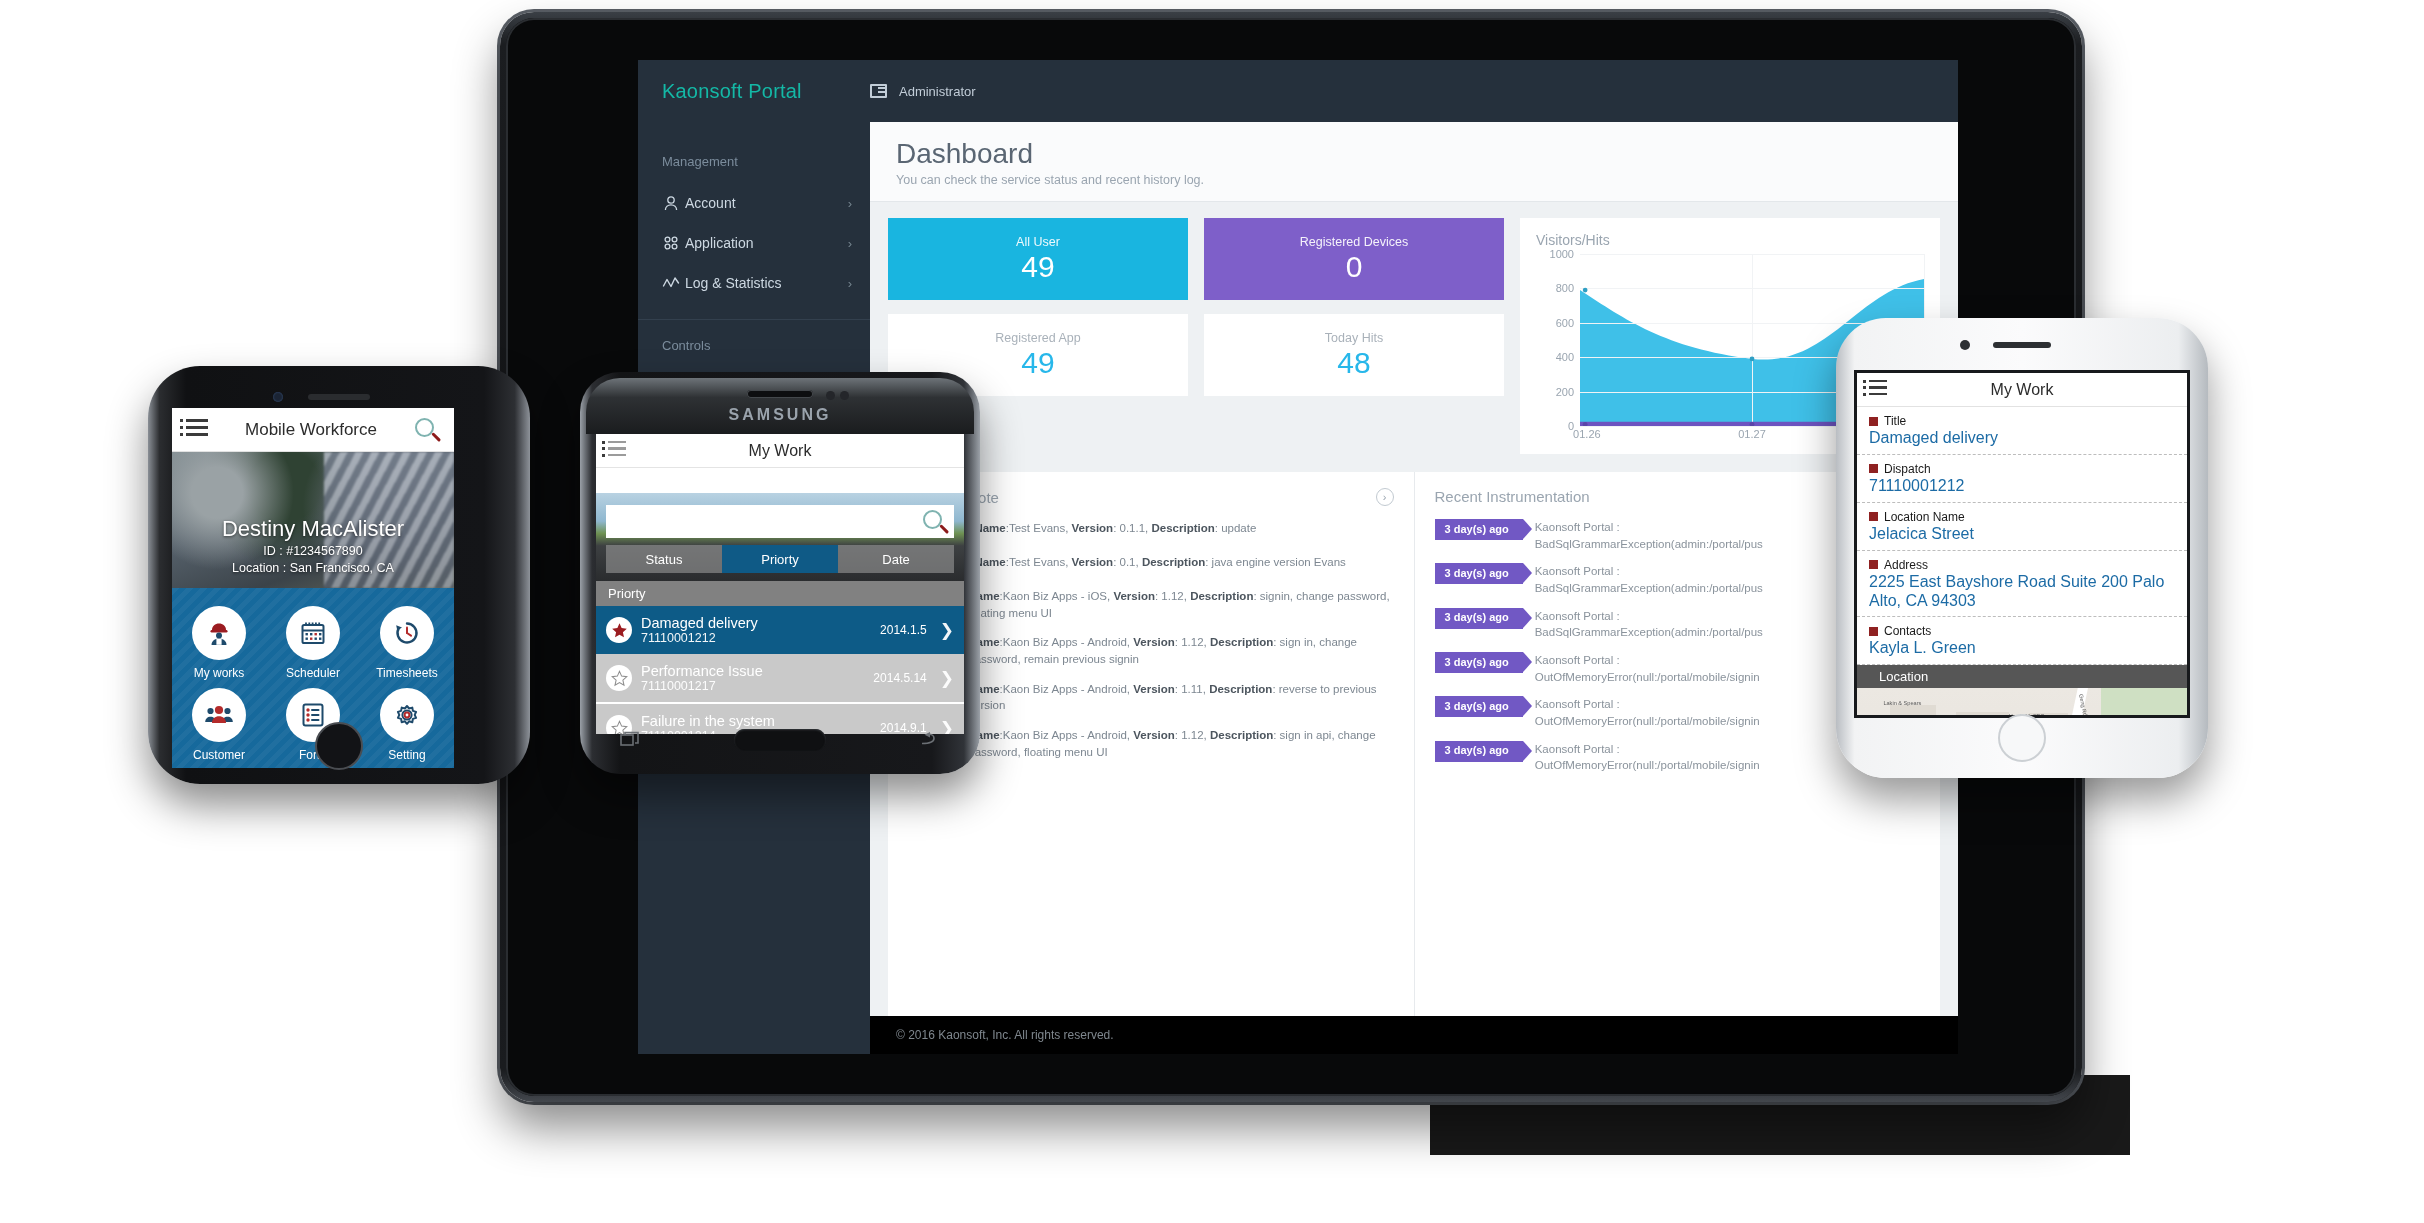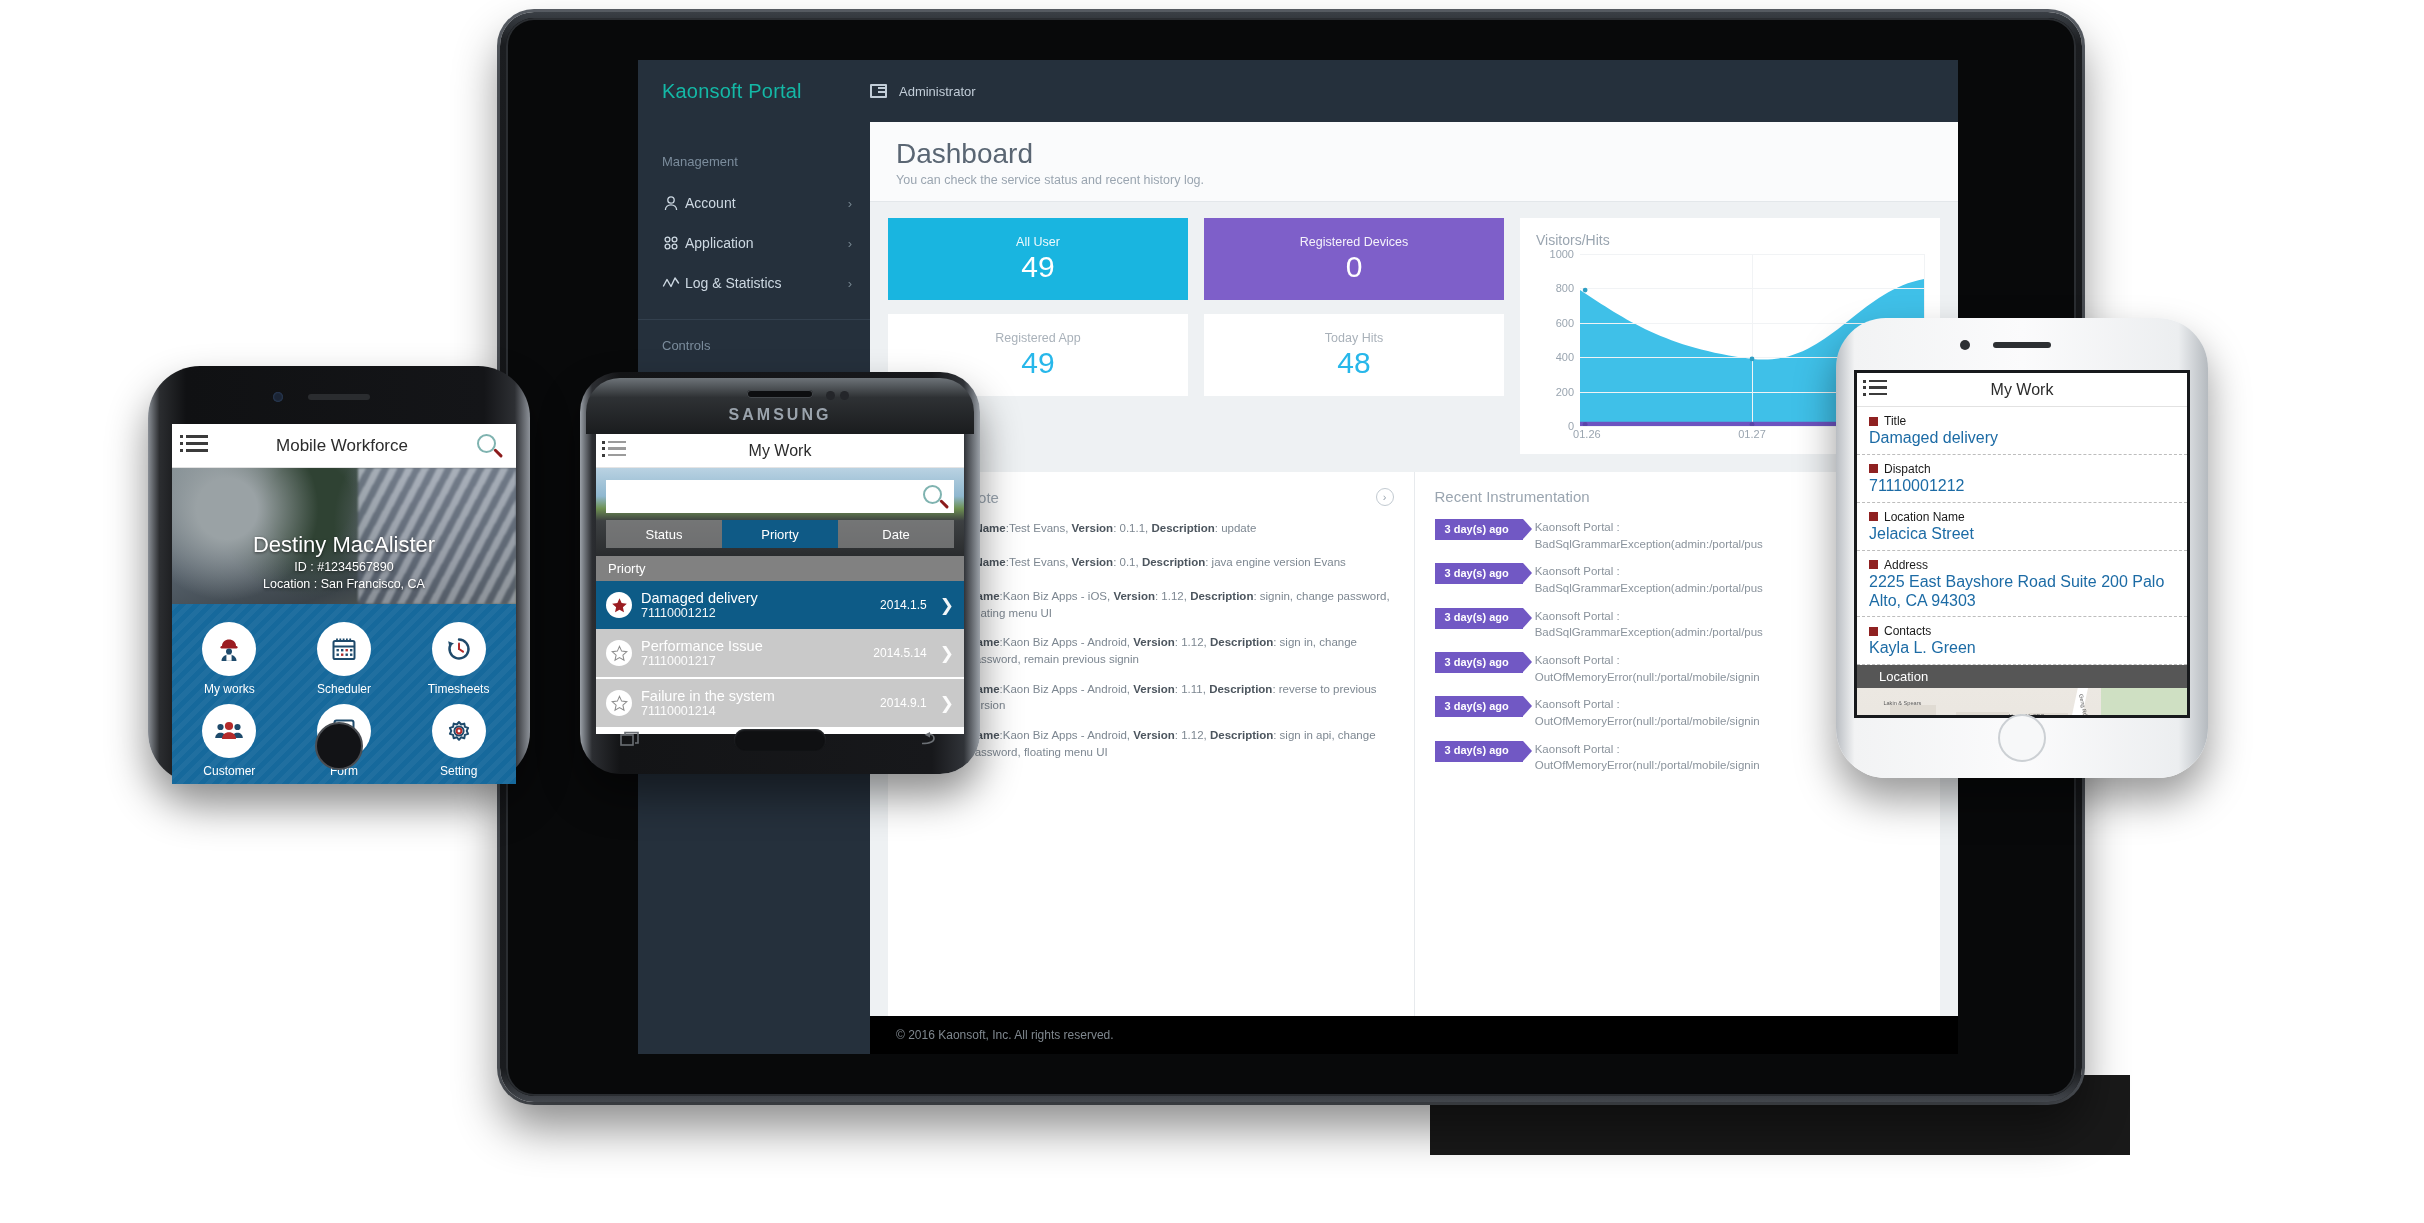--- a/index.html
+++ b/index.html
@@ -113,7 +113,7 @@
   .iph-cam{position:absolute;left:calc(50% - 66px);top:26px;width:10px;height:10px;border-radius:50%;
     background:#1b2434;box-shadow:inset 0 0 2px #3d5a85;}
   #iphone-left .screen {
-    position:absolute; left:24px; top:58px; width:344px; height:360px; overflow:hidden; background:#fff;
+    position:absolute; left:24px; top:42px; width:282px; height:360px; overflow:hidden; background:#fff;
   }
   .mw-top { height:44px; background:#fff; display:flex; align-items:center; padding:0 14px;
     border-bottom:1px solid #e2e2e2;}

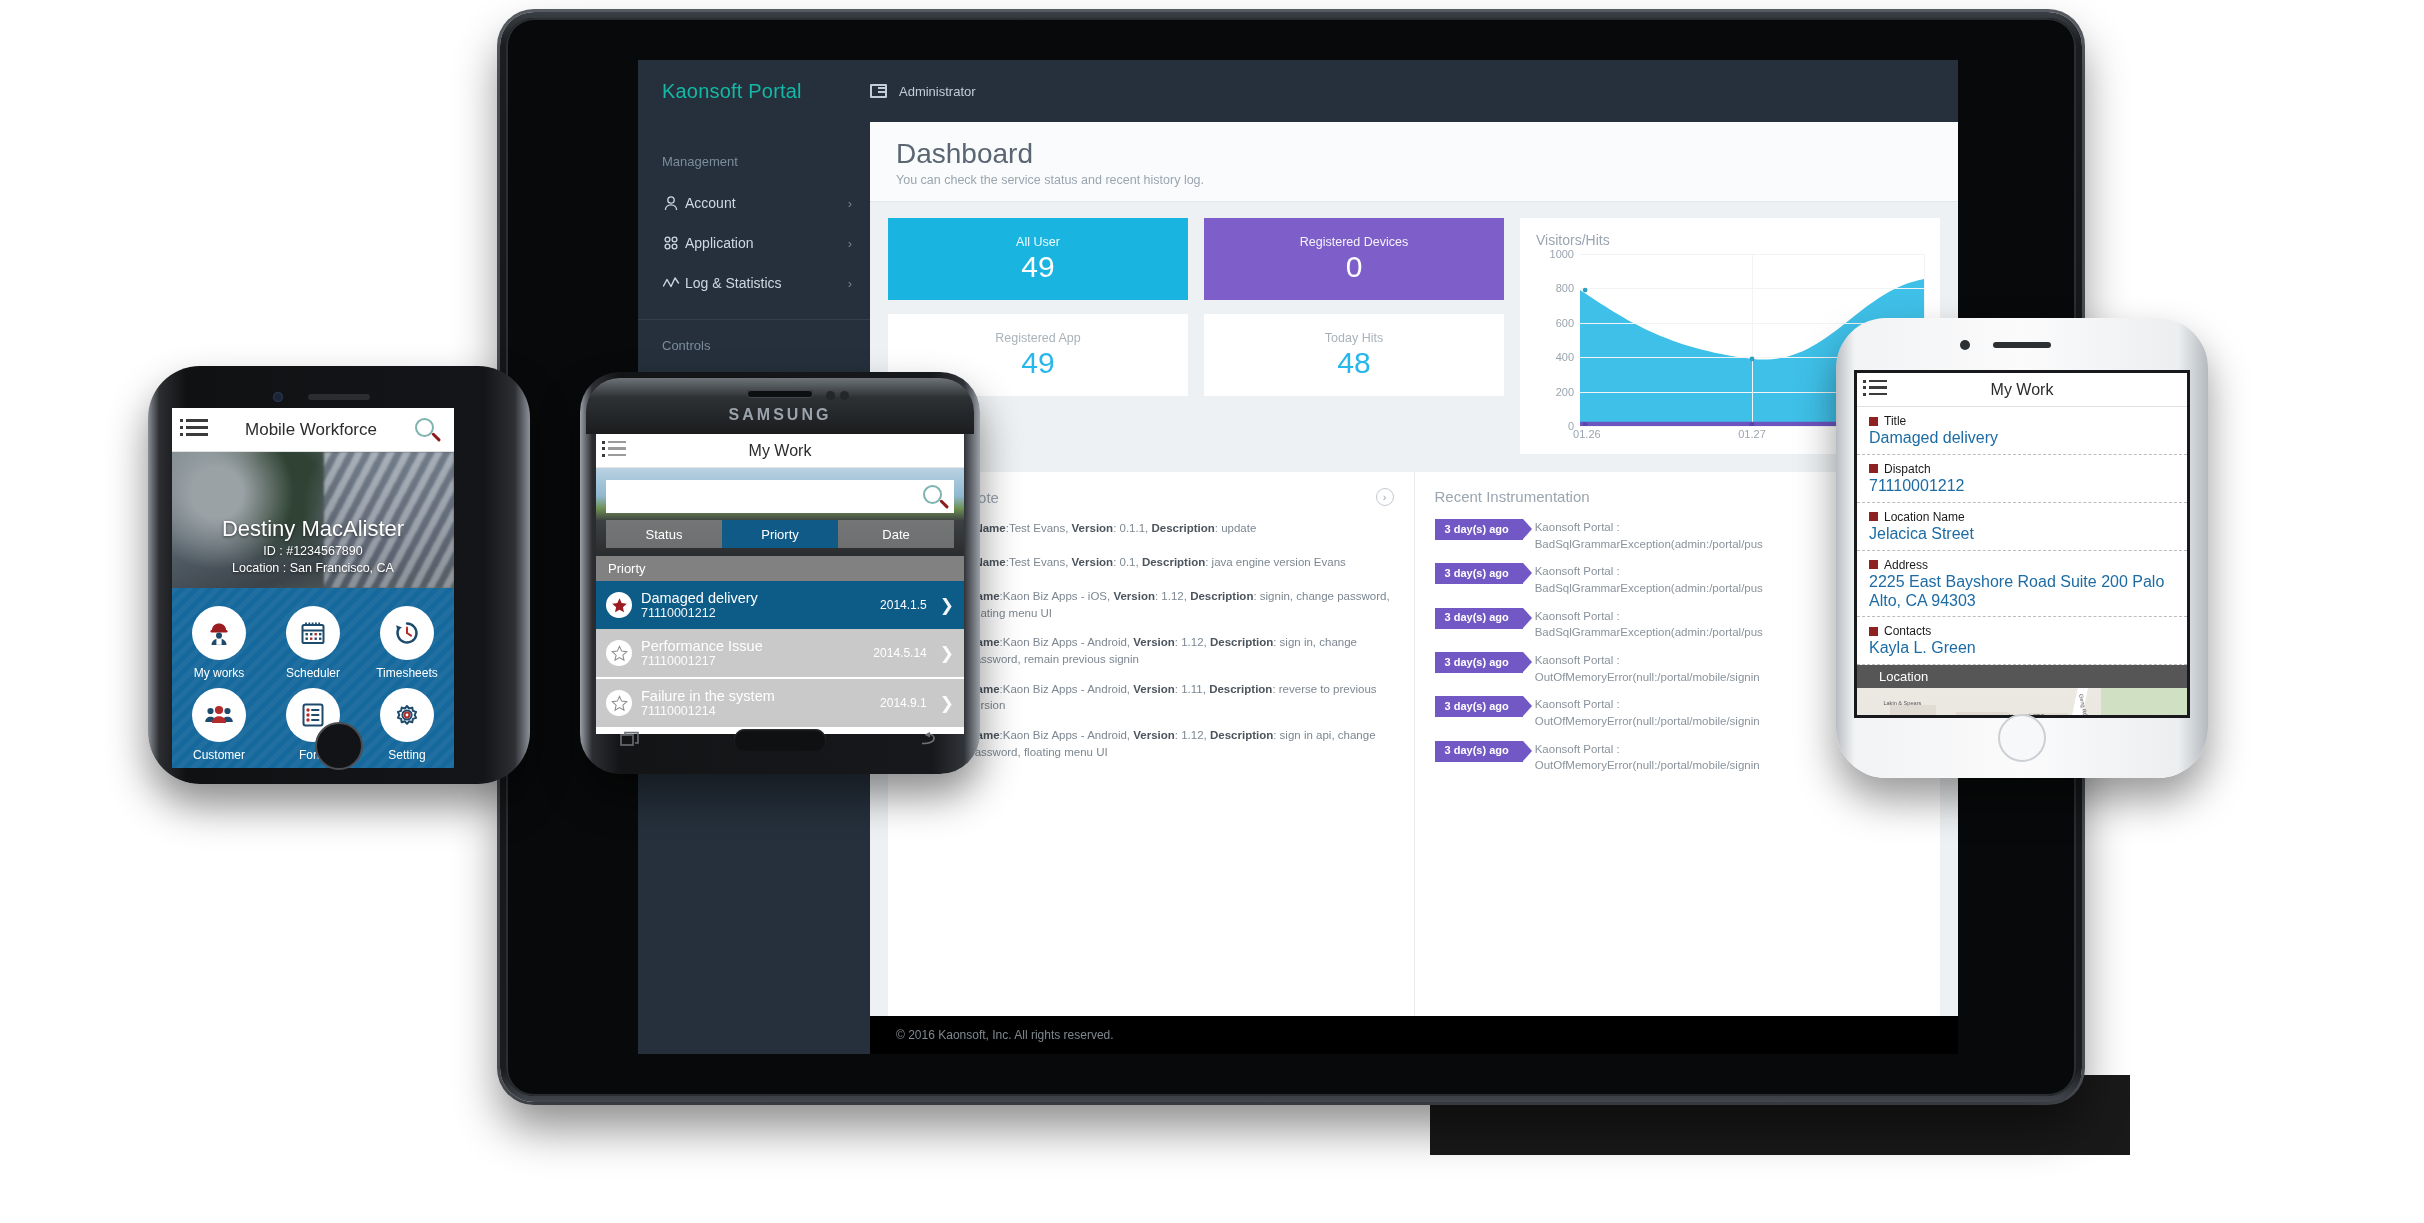--- a/index.html
+++ b/index.html
@@ -170,7 +170,7 @@
   .sw-top{height:34px;display:flex;align-items:center;padding:0 12px;border-bottom:1px solid #e4e4e4;background:#fff;}
   .sw-title{flex:1;text-align:center;font-size:16px;color:#2c2c2c;}
   .sw-hero{position:relative;height:88px;overflow:hidden;
-    background:linear-gradient(180deg,#b9d2e2 0%,#8fb7cf 32%,#6e9152 46%,#3d4042 60%,#2a2c2e 100%);}
+    background:linear-gradient(180deg,#b9d2e2 0%,#8fb7cf 32%,#6e9152 46%,#3d4042 60%,#2a2c2e 100%);margin-top:25px;}
   .sw-search{position:absolute;left:10px;right:10px;top:12px;height:33px;background:#fff;
     display:flex;align-items:center;padding:0 6px;}
   .seg{position:absolute;left:10px;right:10px;bottom:8px;display:flex;height:28px;}

